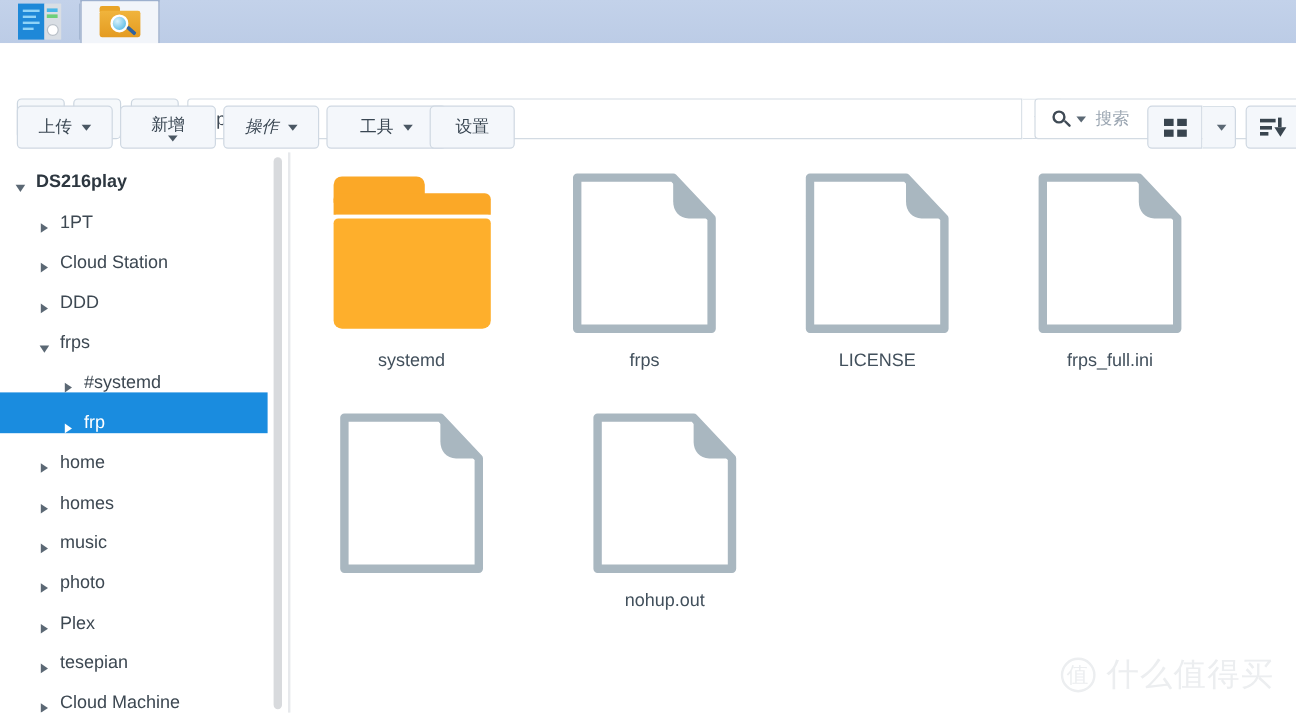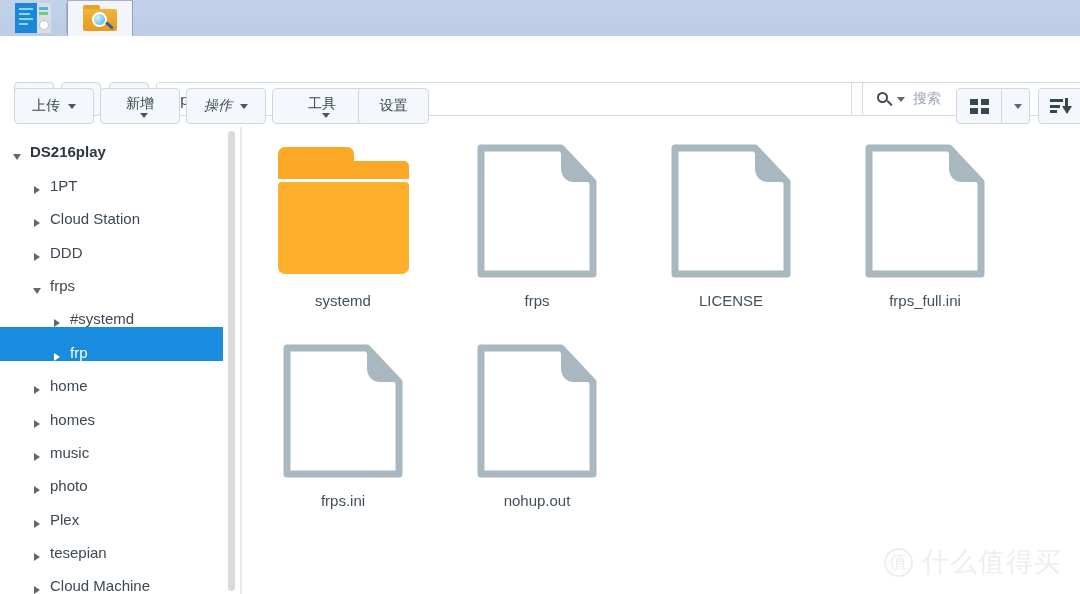--- a/index.html
+++ b/index.html
@@ -228,7 +228,7 @@
       <span class="lbl">操作</span>
       <span class="dd"></span>
     </div>
-    <div class="tbtn" style="left:272px;width:100px;flex-direction:column;">
+    <div class="tbtn" style="left:272px;width:100px;">
       <span class="lbl">工具</span>
       <span class="dd"></span>
     </div>

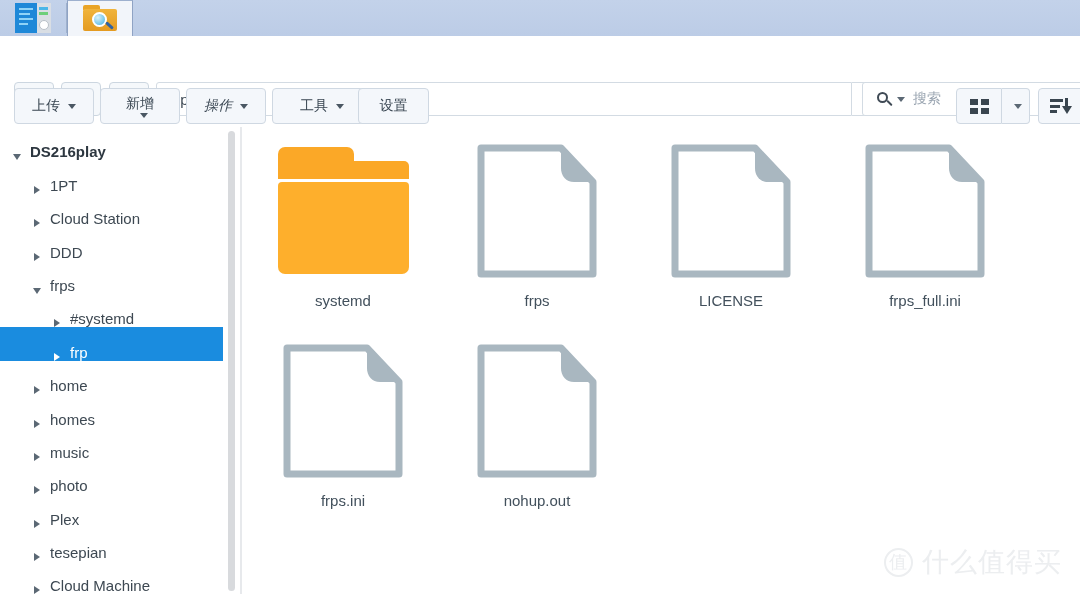--- a/index.html
+++ b/index.html
@@ -403,7 +403,6 @@
             </svg>
           </span>
         </div>
-        <div class="fname">frps.ini</div>
       </div>
       <div class="fitem" style="left: 194px; top: 206px;">
         <div class="ficon-wrap">

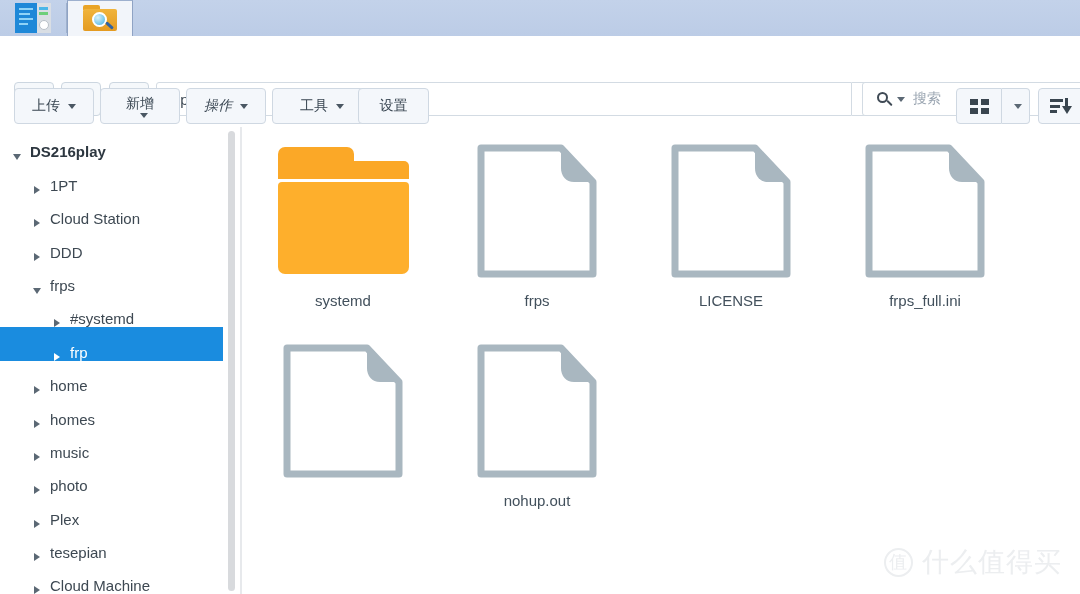--- a/index.html
+++ b/index.html
@@ -404,7 +404,7 @@
           </span>
         </div>
       </div>
-      <div class="fitem" style="left: 194px; top: 206px;">
+      <div class="fitem" style="left: 211px; top: 206px;">
         <div class="ficon-wrap">
           <span class="page">
             <svg width="124" height="138" viewBox="0 0 124 138">

